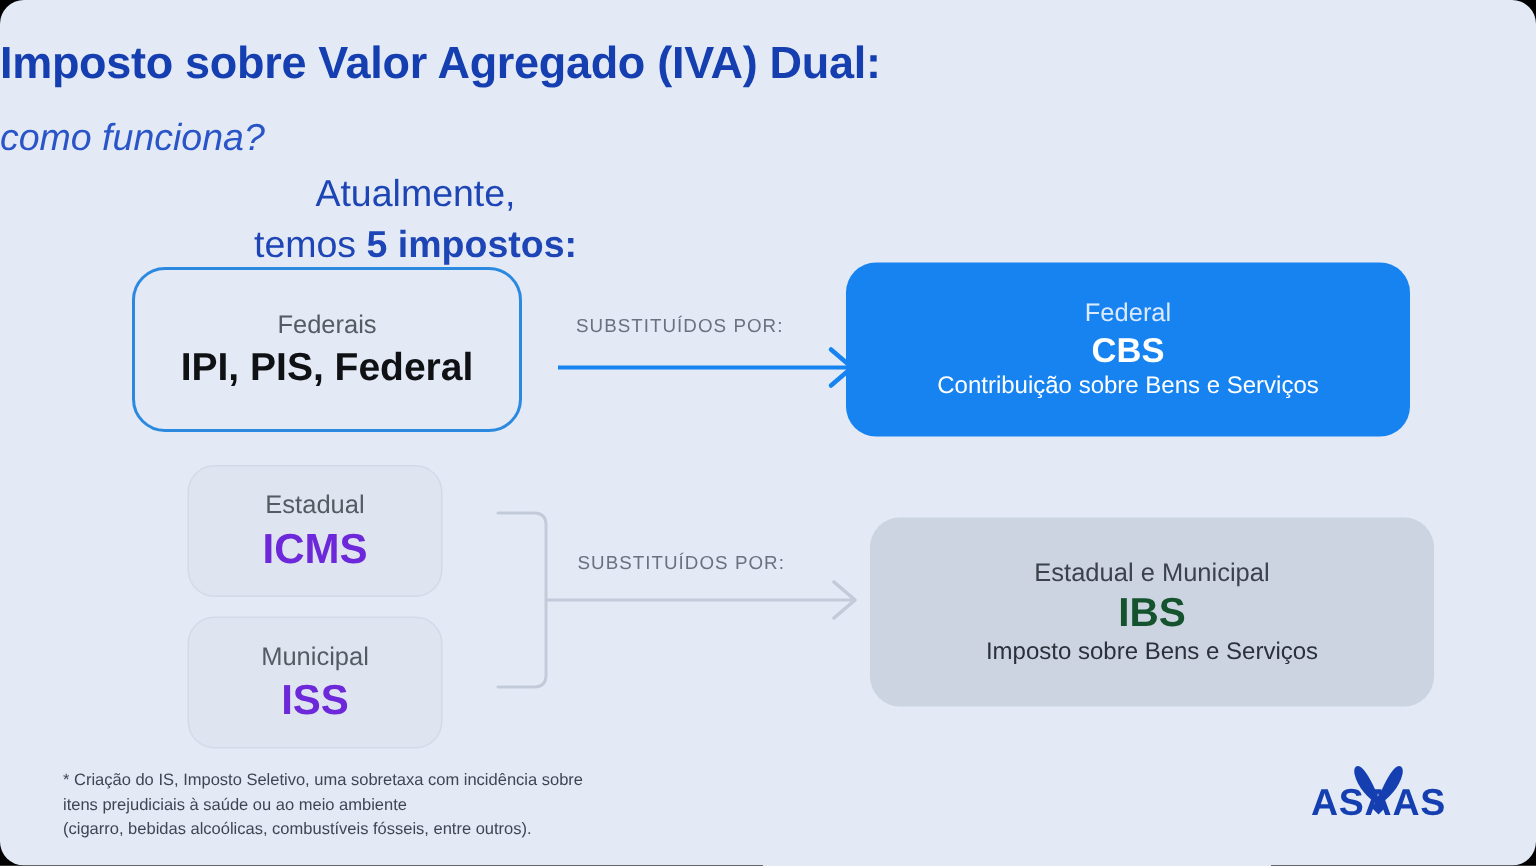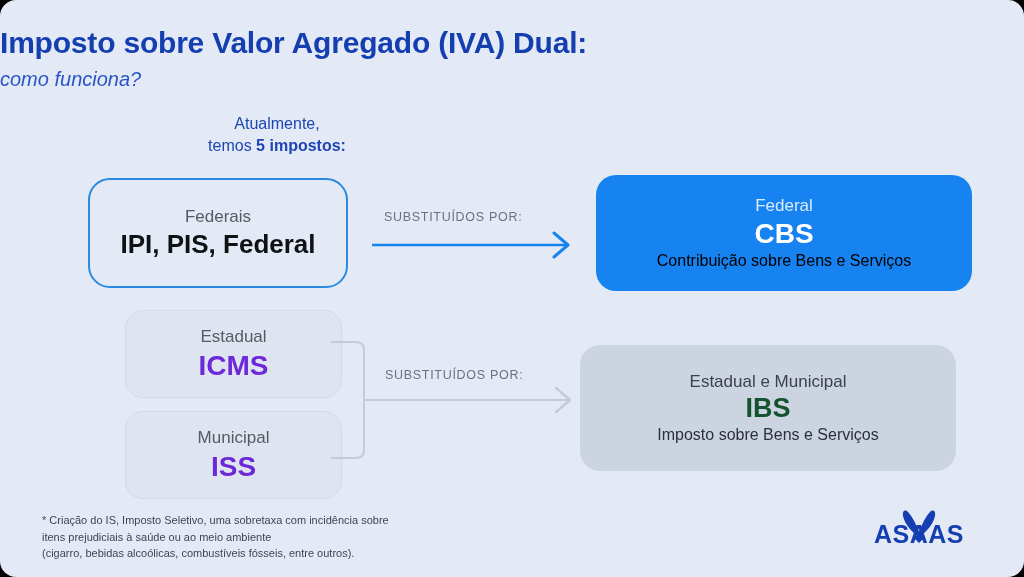--- a/index.html
+++ b/index.html
@@ -41,8 +41,8 @@
     white-space: nowrap;
   }
   .title-sub {
-    margin-top: 8px;
-    font-size: 20px;
+    margin-top: 18px;
+    font-size: 25px;
     font-style: italic;
     font-weight: normal;
     color: #2a55c8;

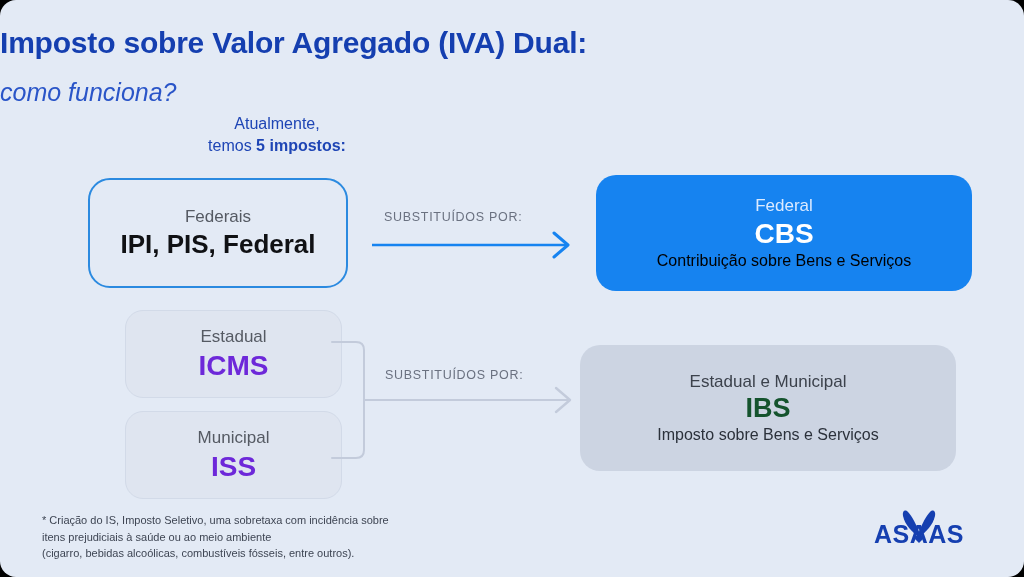--- a/index.html
+++ b/index.html
@@ -56,7 +56,7 @@
     top: 113px;
     width: 330px;
     color: #1e45b5;
-    font-size: 16px;
+    font-size: 25px;
     line-height: 1.35;
     text-align: center;
   }

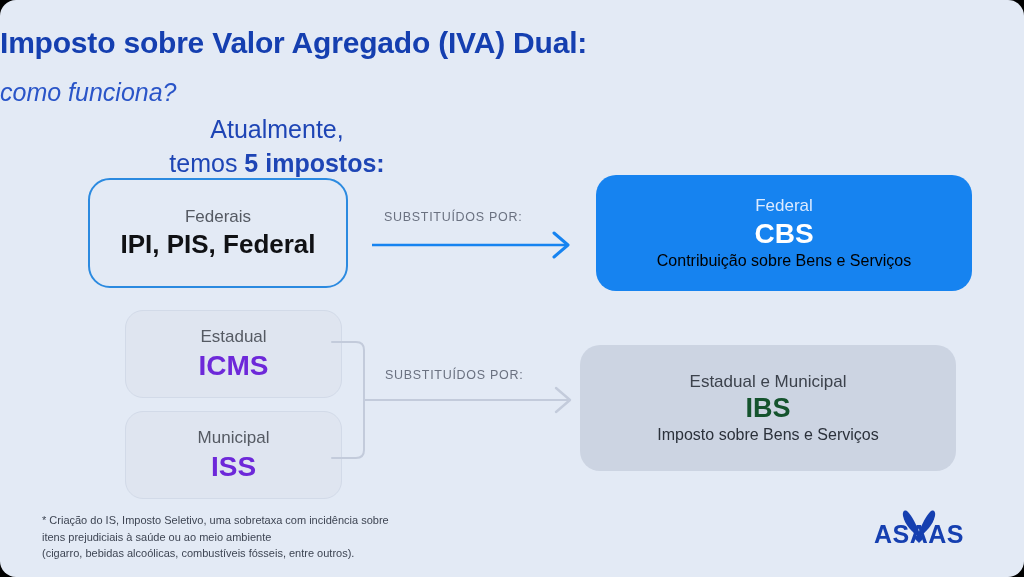--- a/index.html
+++ b/index.html
@@ -125,7 +125,7 @@
 
   
   .card-cbs {
-    left: 596px;
+    left: 564px;
     top: 175px;
     width: 376px;
     height: 116px;

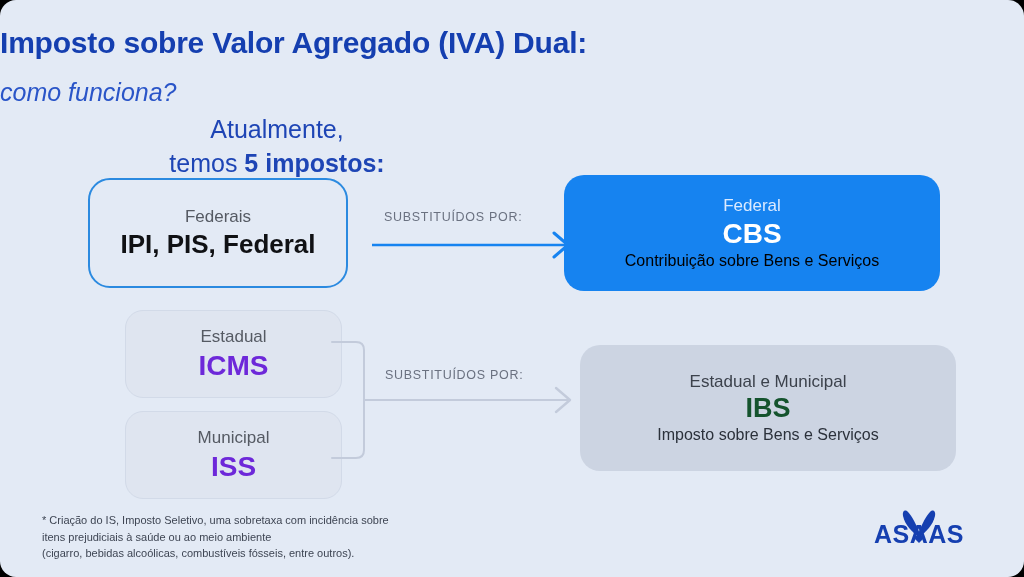--- a/index.html
+++ b/index.html
@@ -135,7 +135,7 @@
   .card-cbs .eyebrow { color: #dbeaff; }
   .card-cbs .acronym {
     color: #ffffff;
-    font-size: 28px;
+    font-size: 23px;
     margin-top: 1px;
   }
   .card-cbs .expansion { color: #000000; margin-top: 1px; }

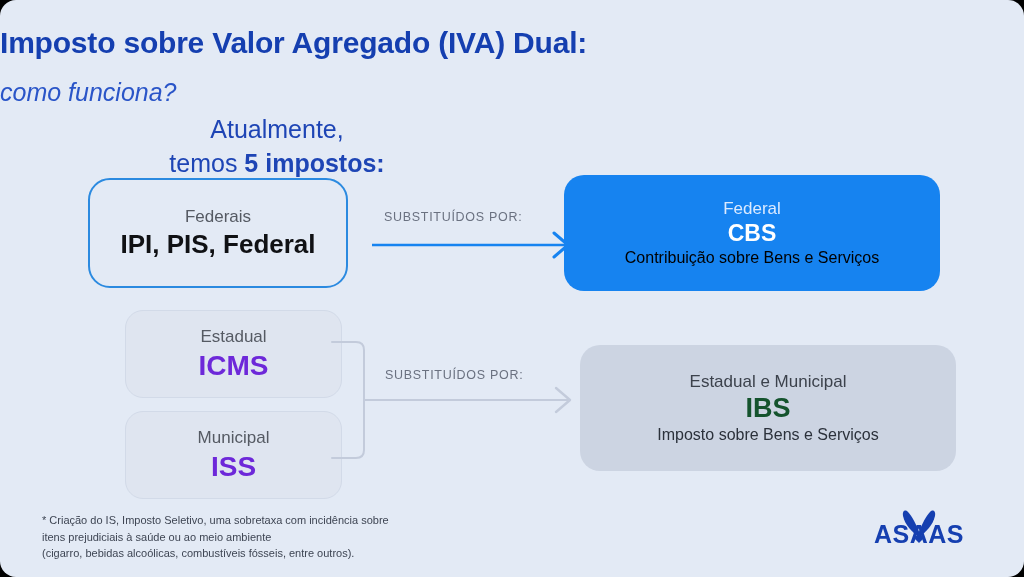--- a/index.html
+++ b/index.html
@@ -138,7 +138,7 @@
     font-size: 23px;
     margin-top: 1px;
   }
-  .card-cbs .expansion { color: #000000; margin-top: 1px; }
+  .card-cbs .expansion { color: #ffffff; margin-top: 1px; }
 
   
   .card-ibs {

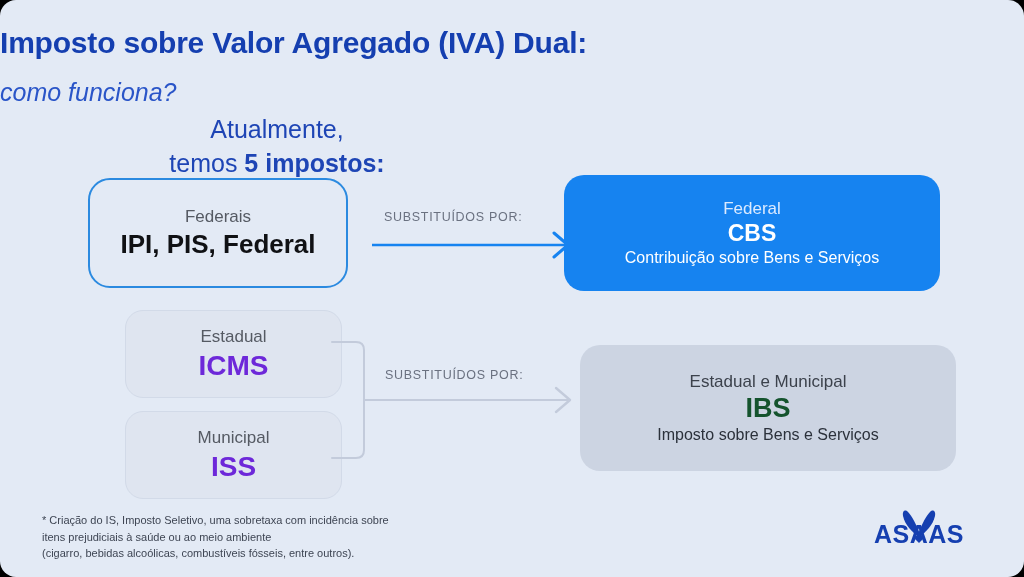--- a/index.html
+++ b/index.html
@@ -108,7 +108,7 @@
 
   
   .card-soft {
-    width: 217px;
+    width: 170px;
     height: 88px;
     background: #dfe5f0;
     border: 1px solid #d2dae8;

